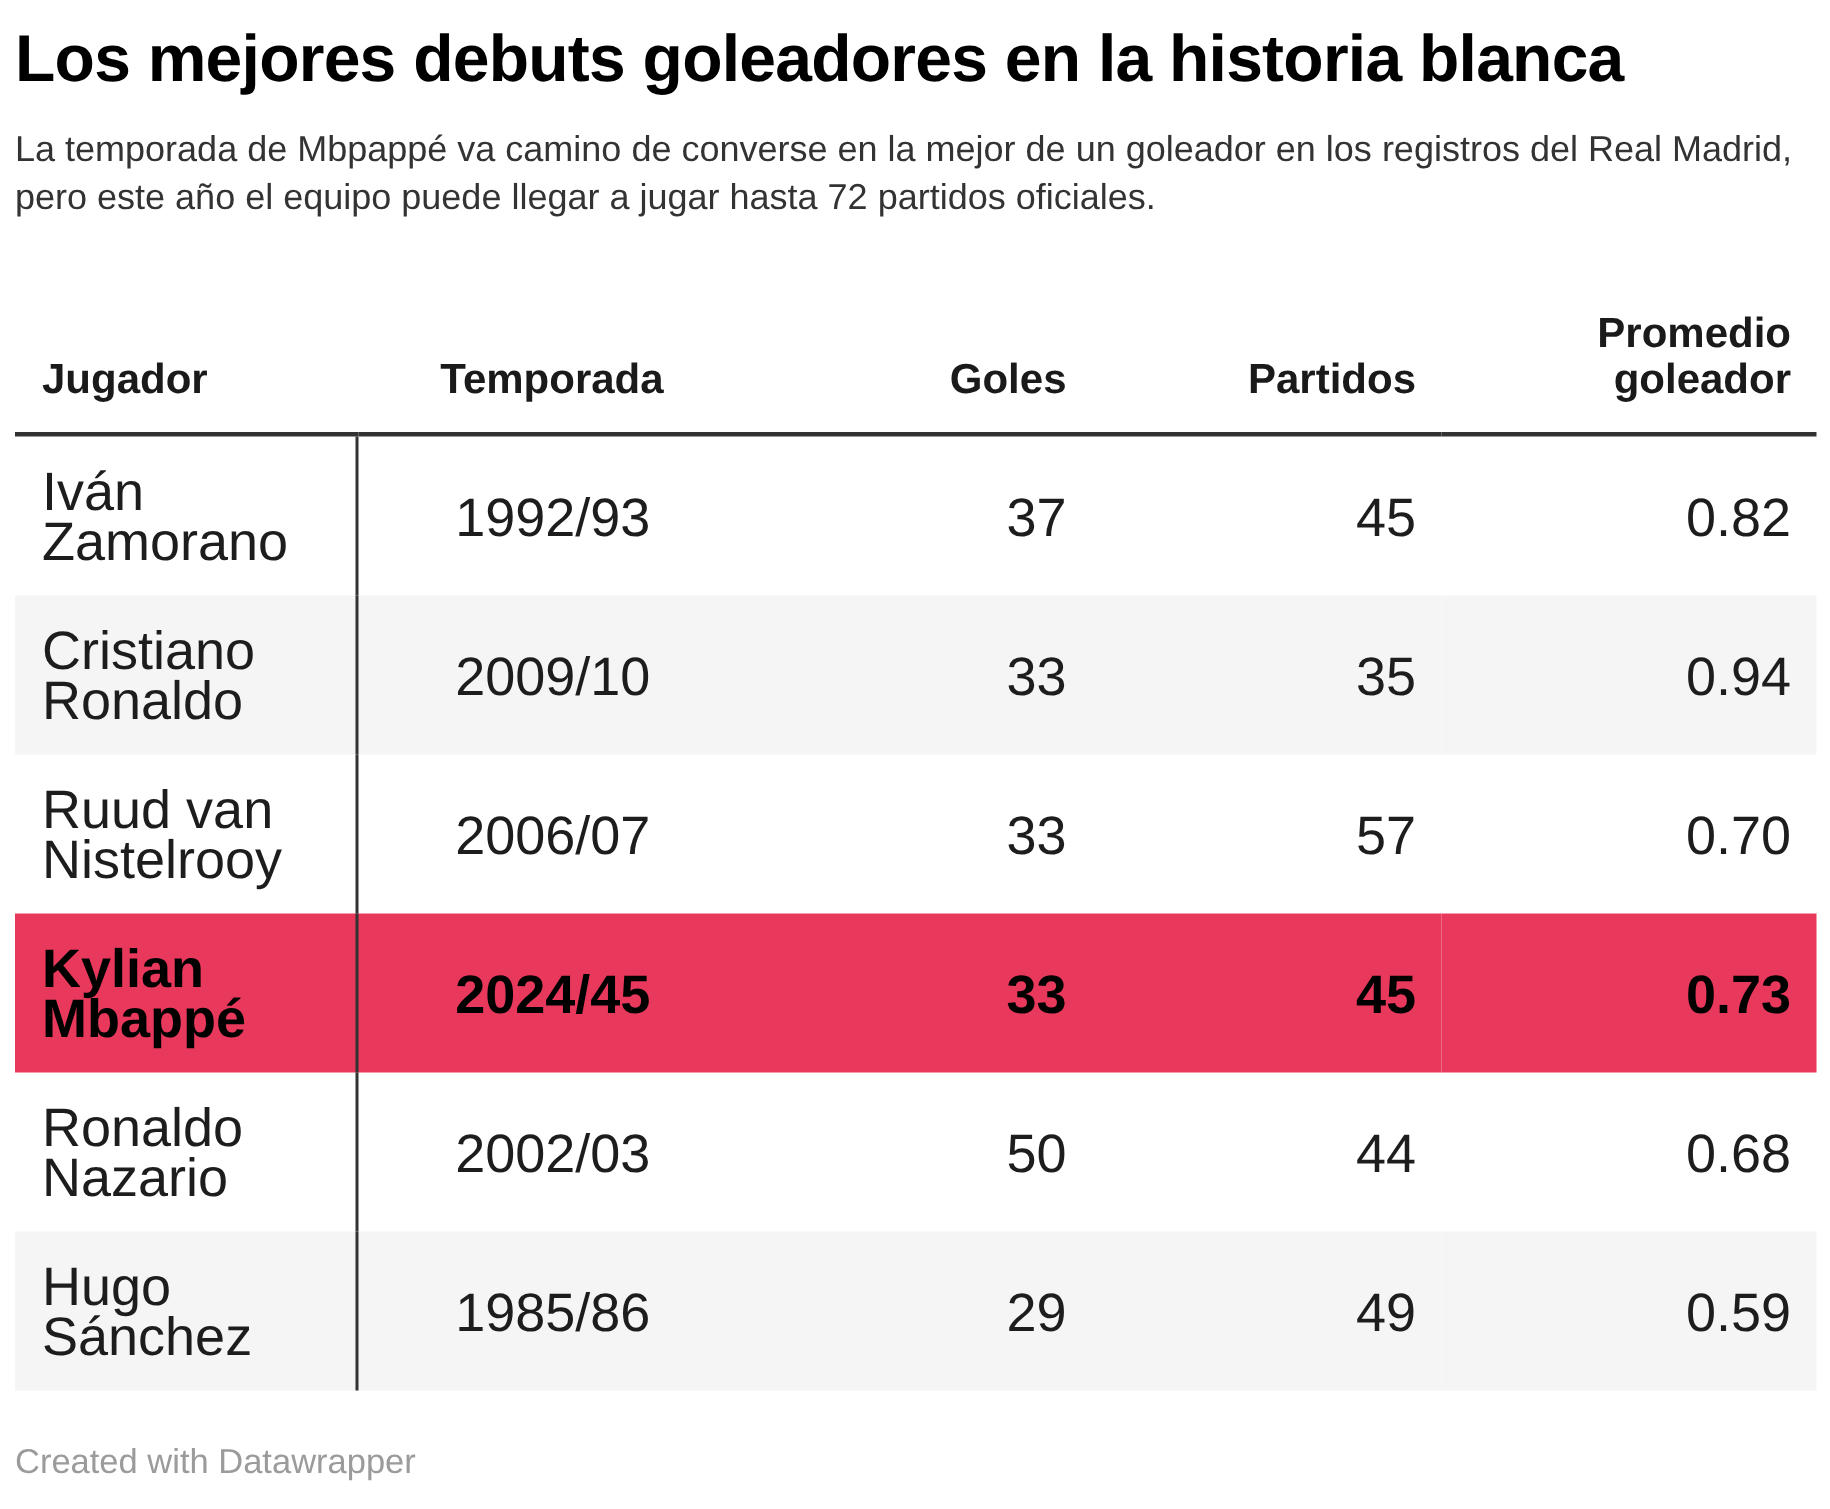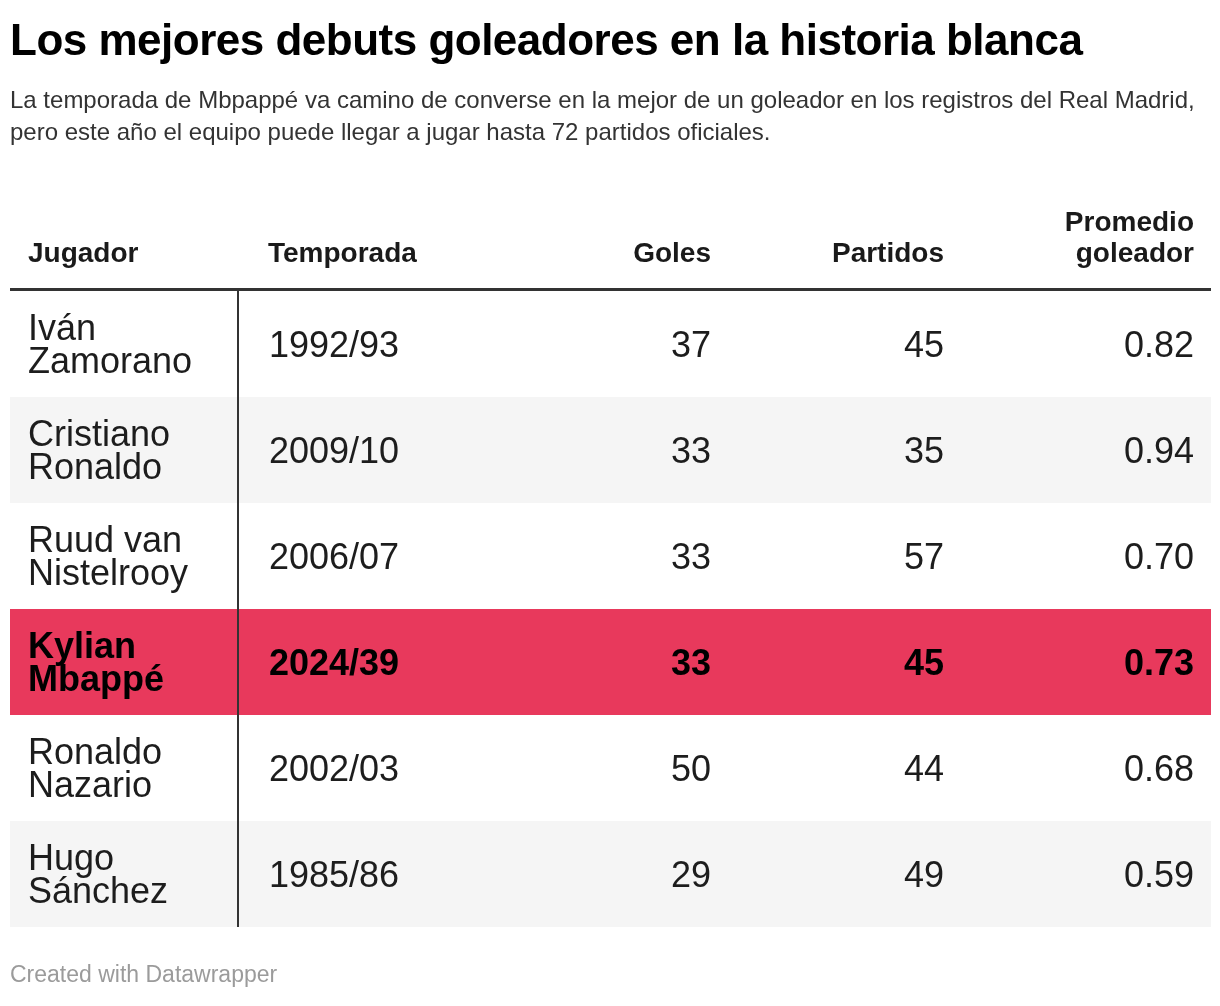--- a/index.html
+++ b/index.html
@@ -44,7 +44,7 @@
     padding:20px 10px;color:var(--text);
   }
   th:nth-child(1),td:nth-child(1){padding-left:18px;padding-right:10px;}
-  th:nth-child(2),td:nth-child(2){padding-left:30px;}
+  th:nth-child(2),td:nth-child(2){padding-left:30px;text-align:center;}
   th:nth-child(3),td:nth-child(3),
   th:nth-child(4),td:nth-child(4),
   th:nth-child(5),td:nth-child(5){padding-right:17px;}

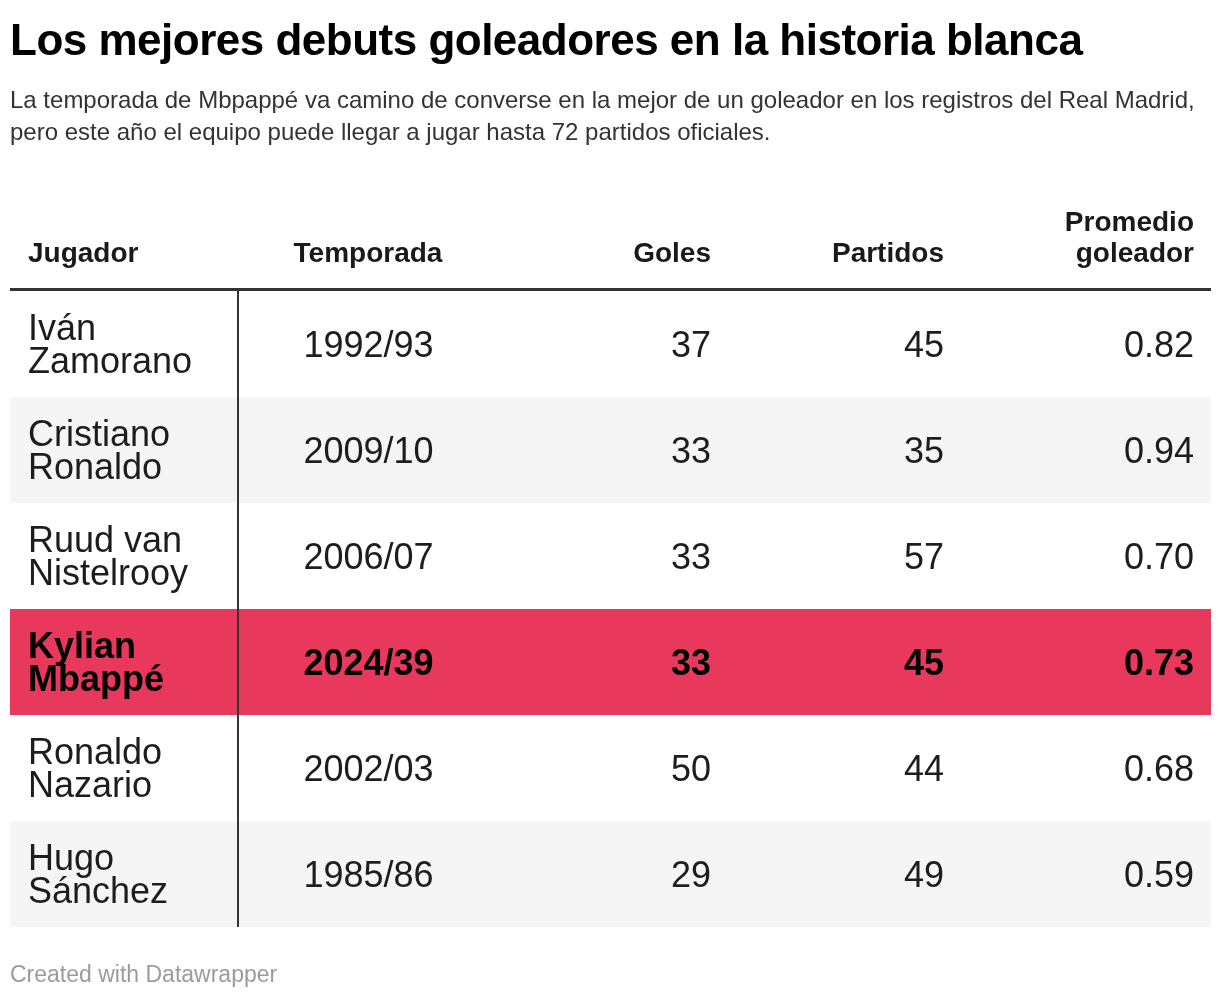--- a/index.html
+++ b/index.html
@@ -106,7 +106,7 @@
         </tr>
         <tr class="highlight">
           <td class="al">Kylian Mbappé</td>
-          <td class="al">2024/39</td>
+          <td class="al">2024/45</td>
           <td class="ar">33</td>
           <td class="ar">45</td>
           <td class="ar">0.73</td>

